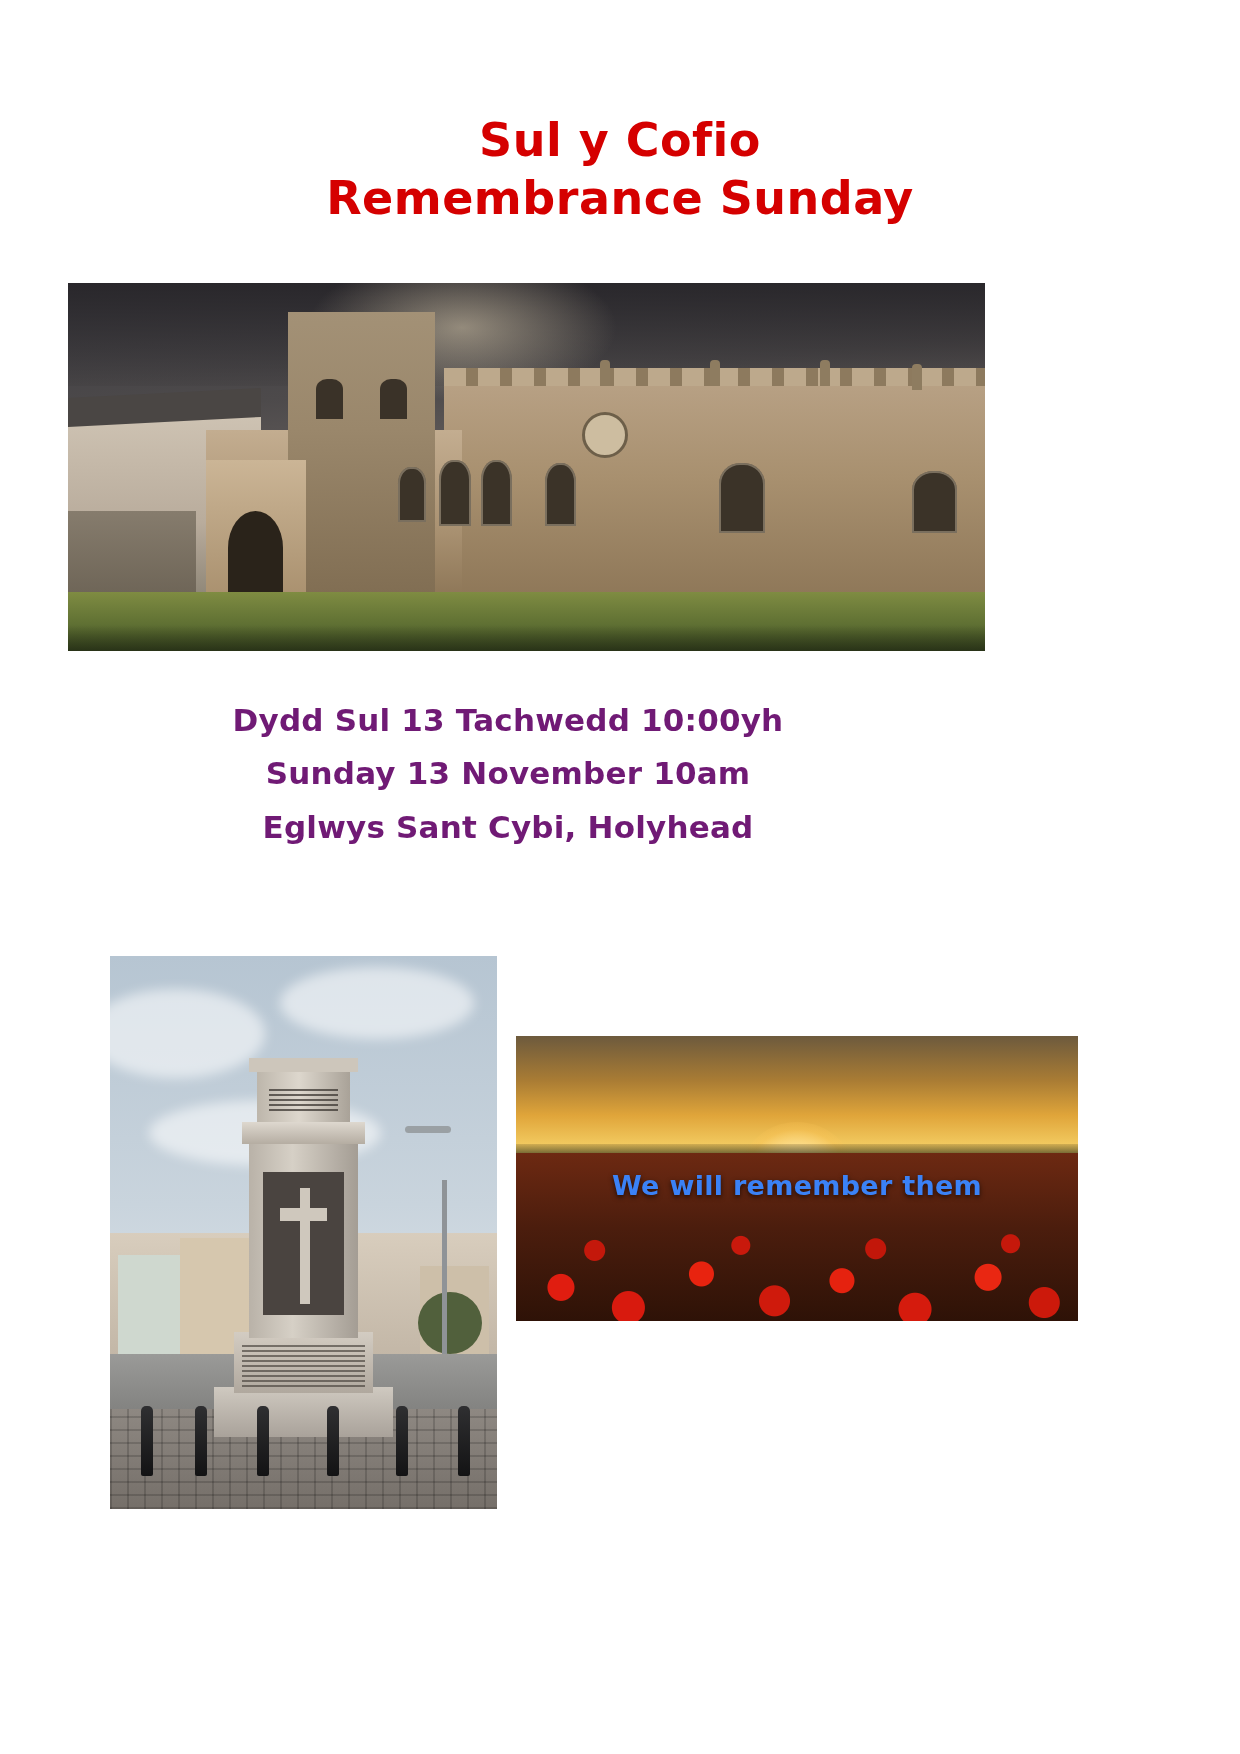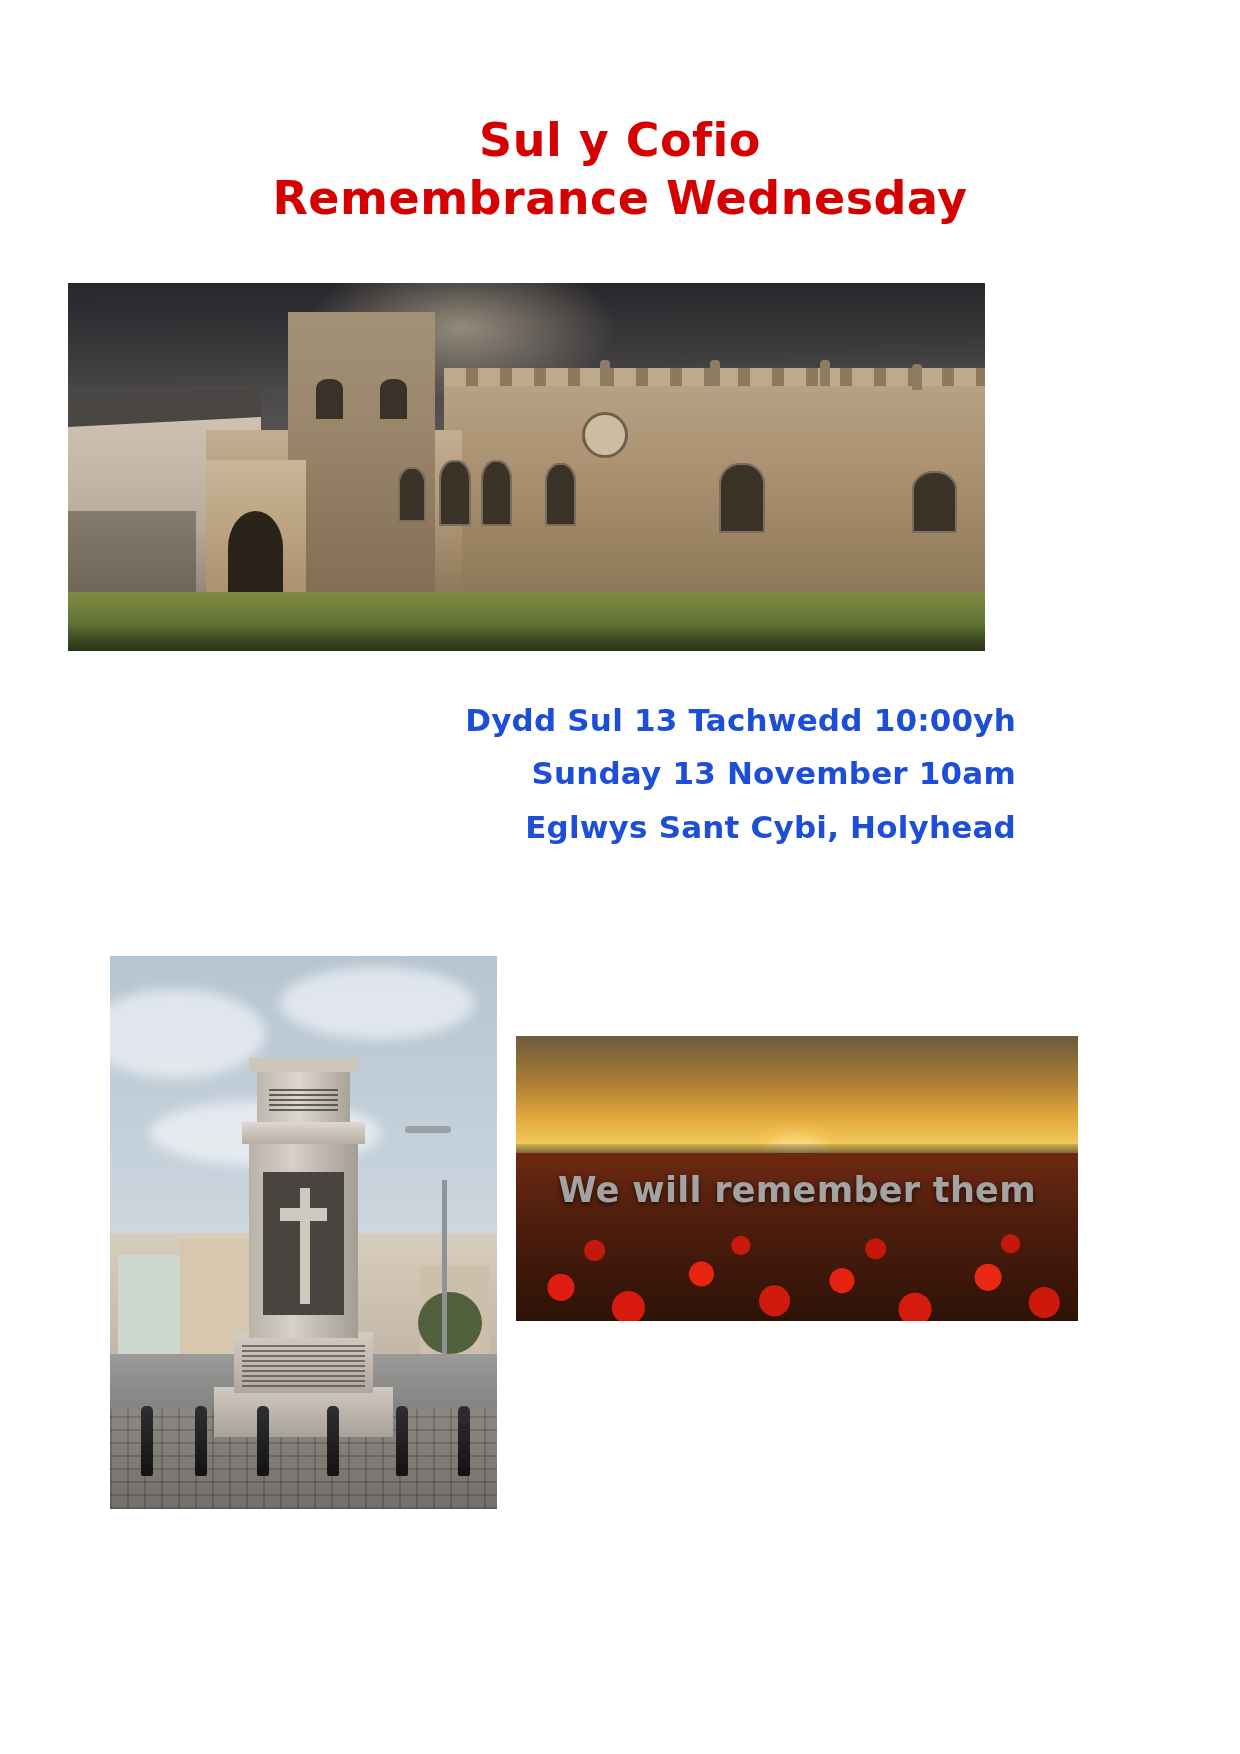--- a/index.html
+++ b/index.html
@@ -497,7 +497,7 @@
 
   <div class="title-block">
     <div class="title-line title-welsh">Sul y Cofio</div>
-    <div class="title-line title-english">Remembrance Wednesday</div>
+    <div class="title-line title-english">Remembrance Sunday</div>
   </div>
 
   <div class="church-photo">

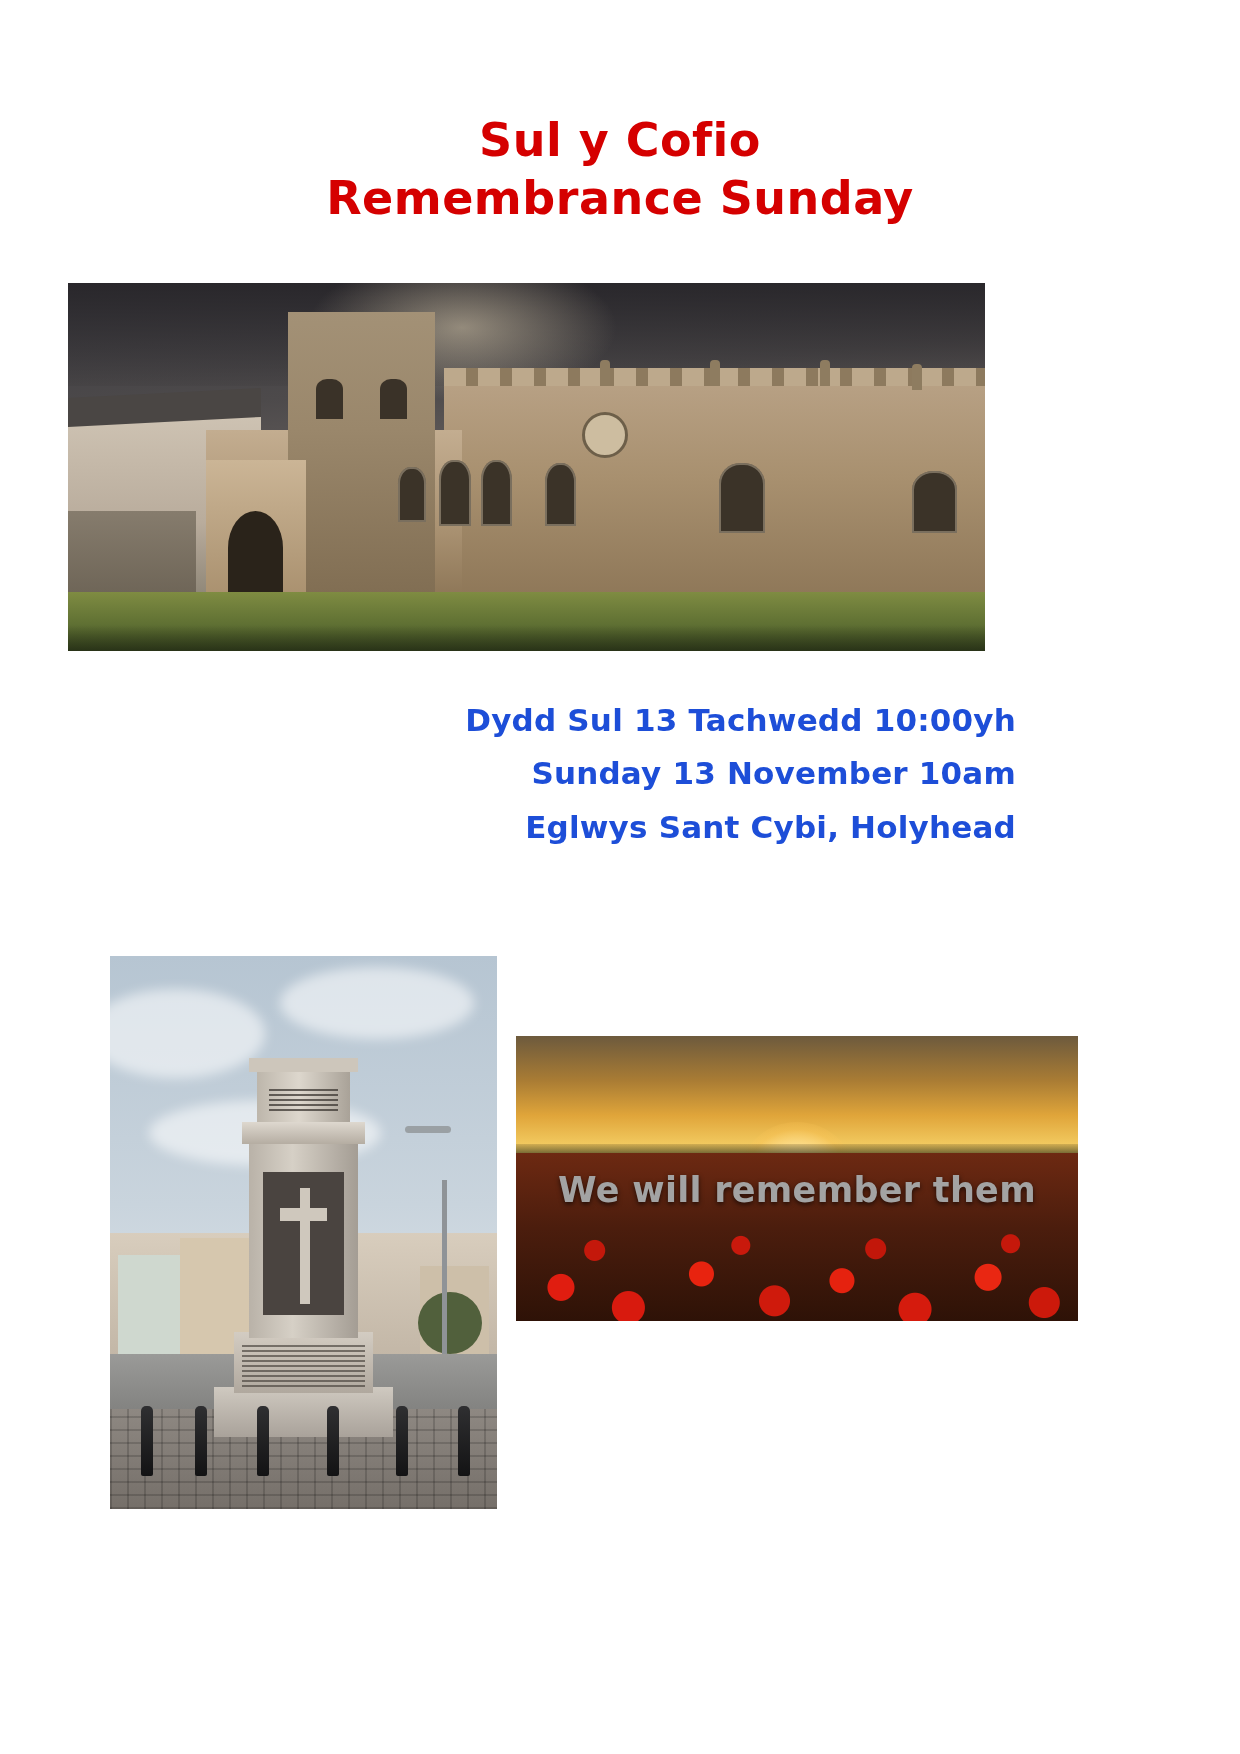--- a/index.html
+++ b/index.html
@@ -207,8 +207,8 @@
     top: 694px;
     left: 0;
     width: 1016px;
-    text-align: right;
-    color: #1d4ed8;
+    text-align: center;
+    color: #701a75;
   }
   .details-line {
     font-size: 31px;

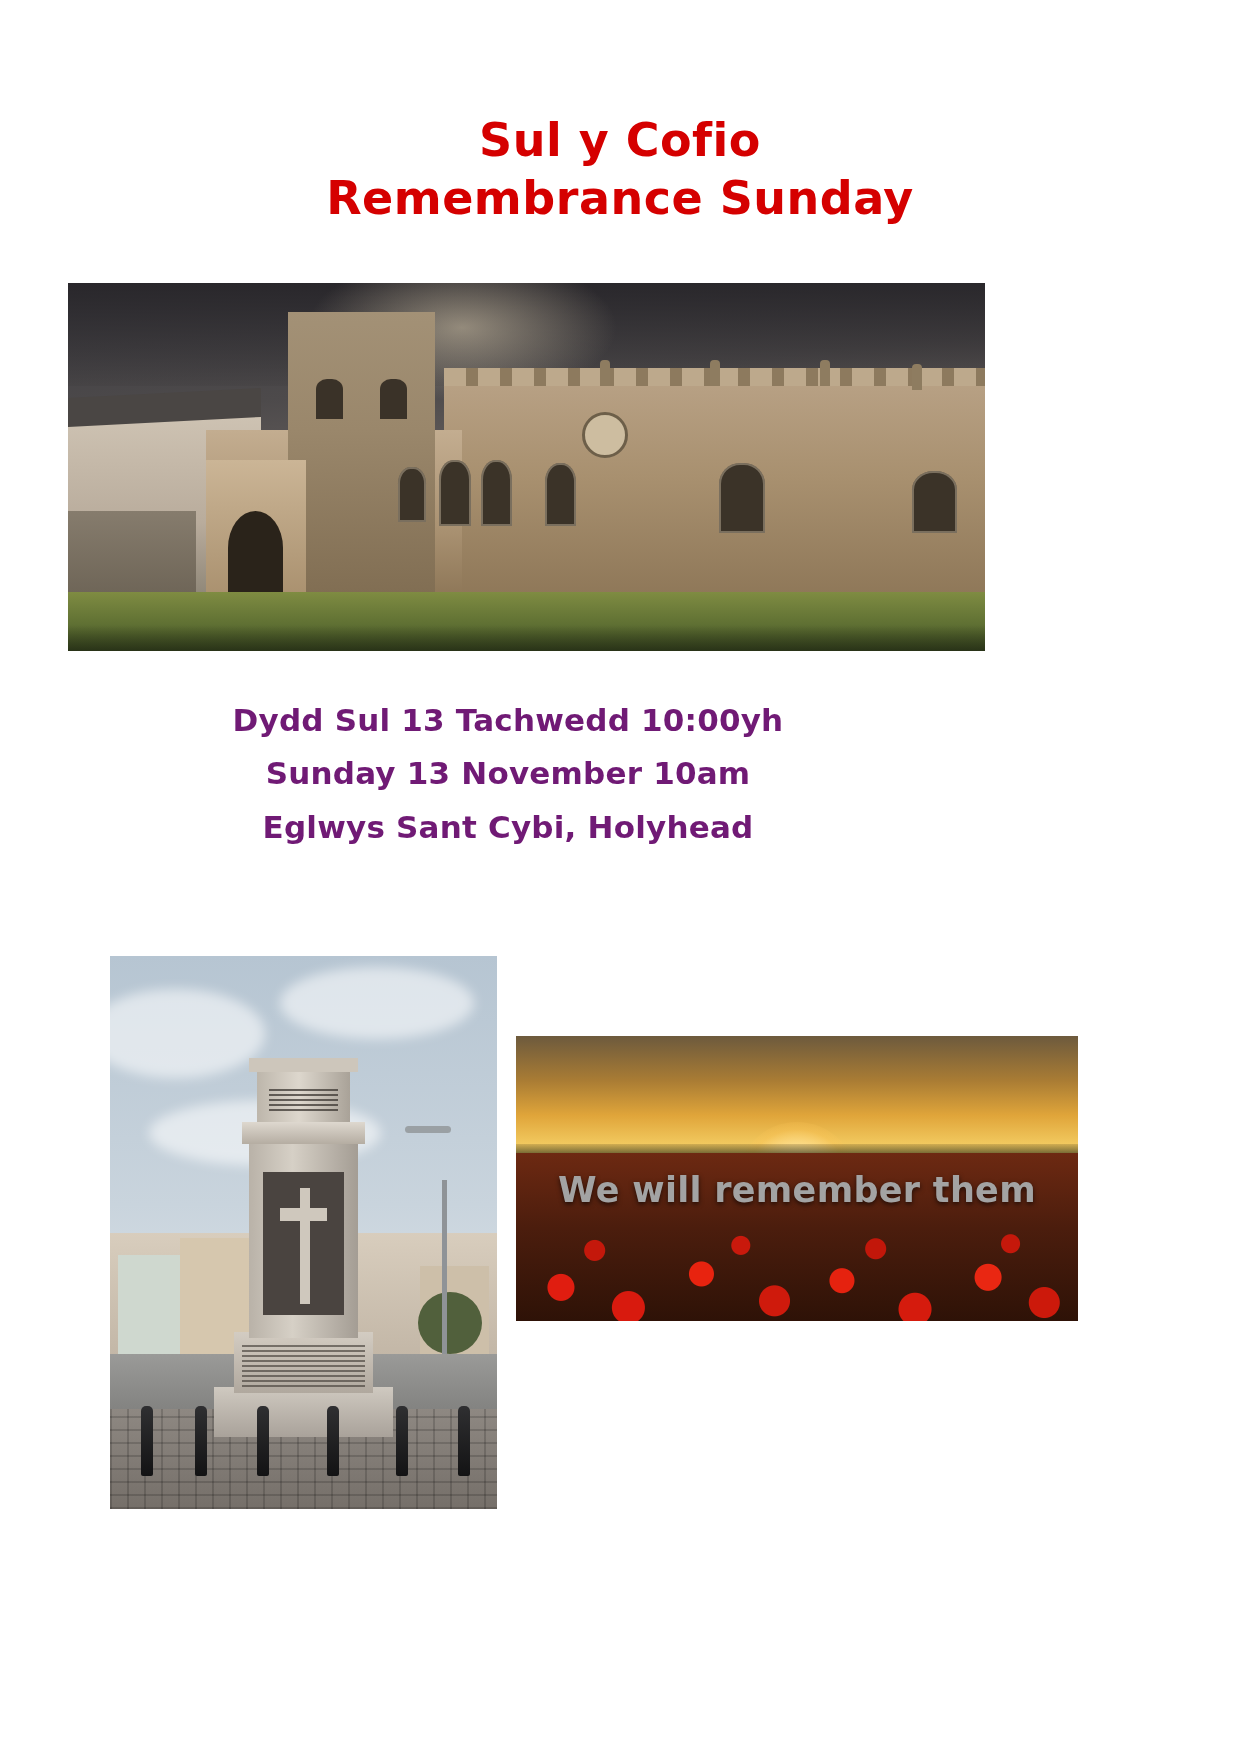--- a/index.html
+++ b/index.html
@@ -483,8 +483,8 @@
     top: 47%;
     width: 100%;
     text-align: center;
-    color: #a3a3a3;
-    font-size: 35px;
+    color: #3b82f6;
+    font-size: 27px;
     font-weight: bold;
     letter-spacing: 0.3px;
     text-shadow: 0 2px 5px rgba(0,0,0,0.65);

